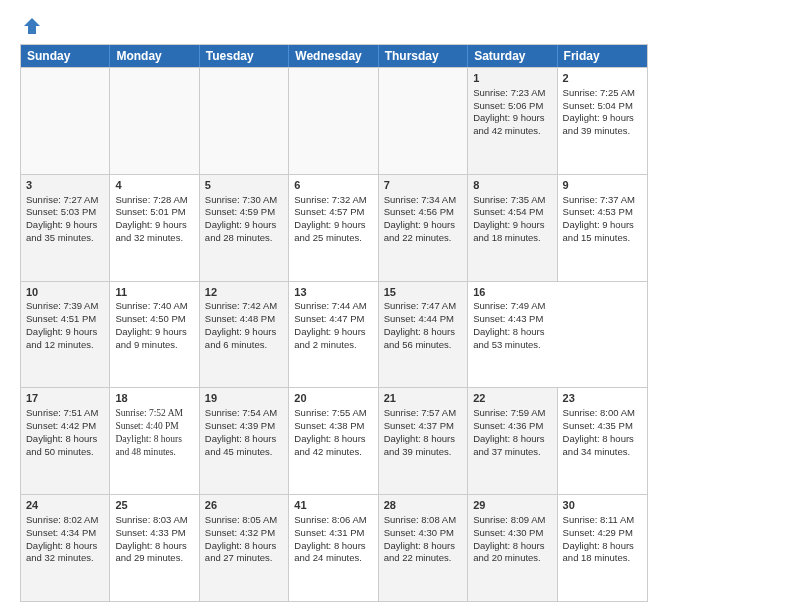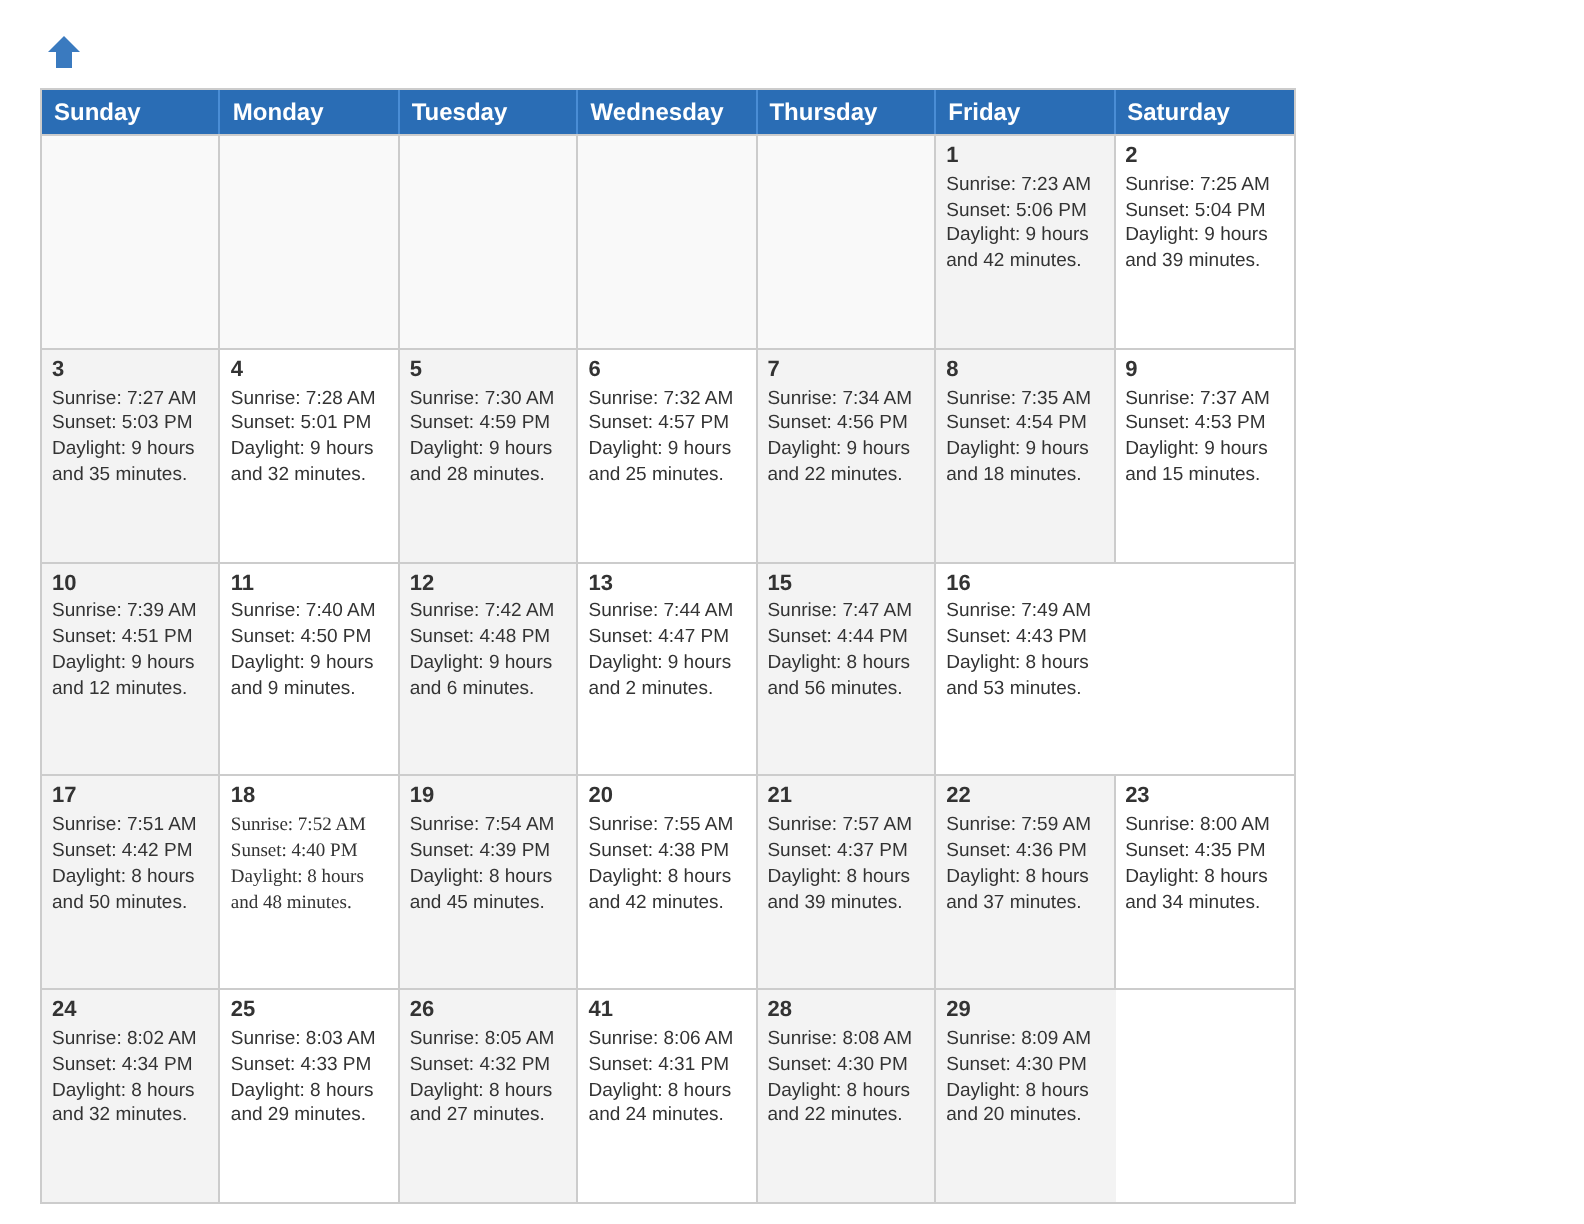--- a/index.html
+++ b/index.html
@@ -136,8 +136,8 @@
         <div class="cal-header-cell">Tuesday</div>
         <div class="cal-header-cell">Wednesday</div>
         <div class="cal-header-cell">Thursday</div>
+        <div class="cal-header-cell">Saturday</div>
         <div class="cal-header-cell">Friday</div>
-        <div class="cal-header-cell">Saturday</div>
       </div>
     <div class="cal-body">
     <div class="cal-row">

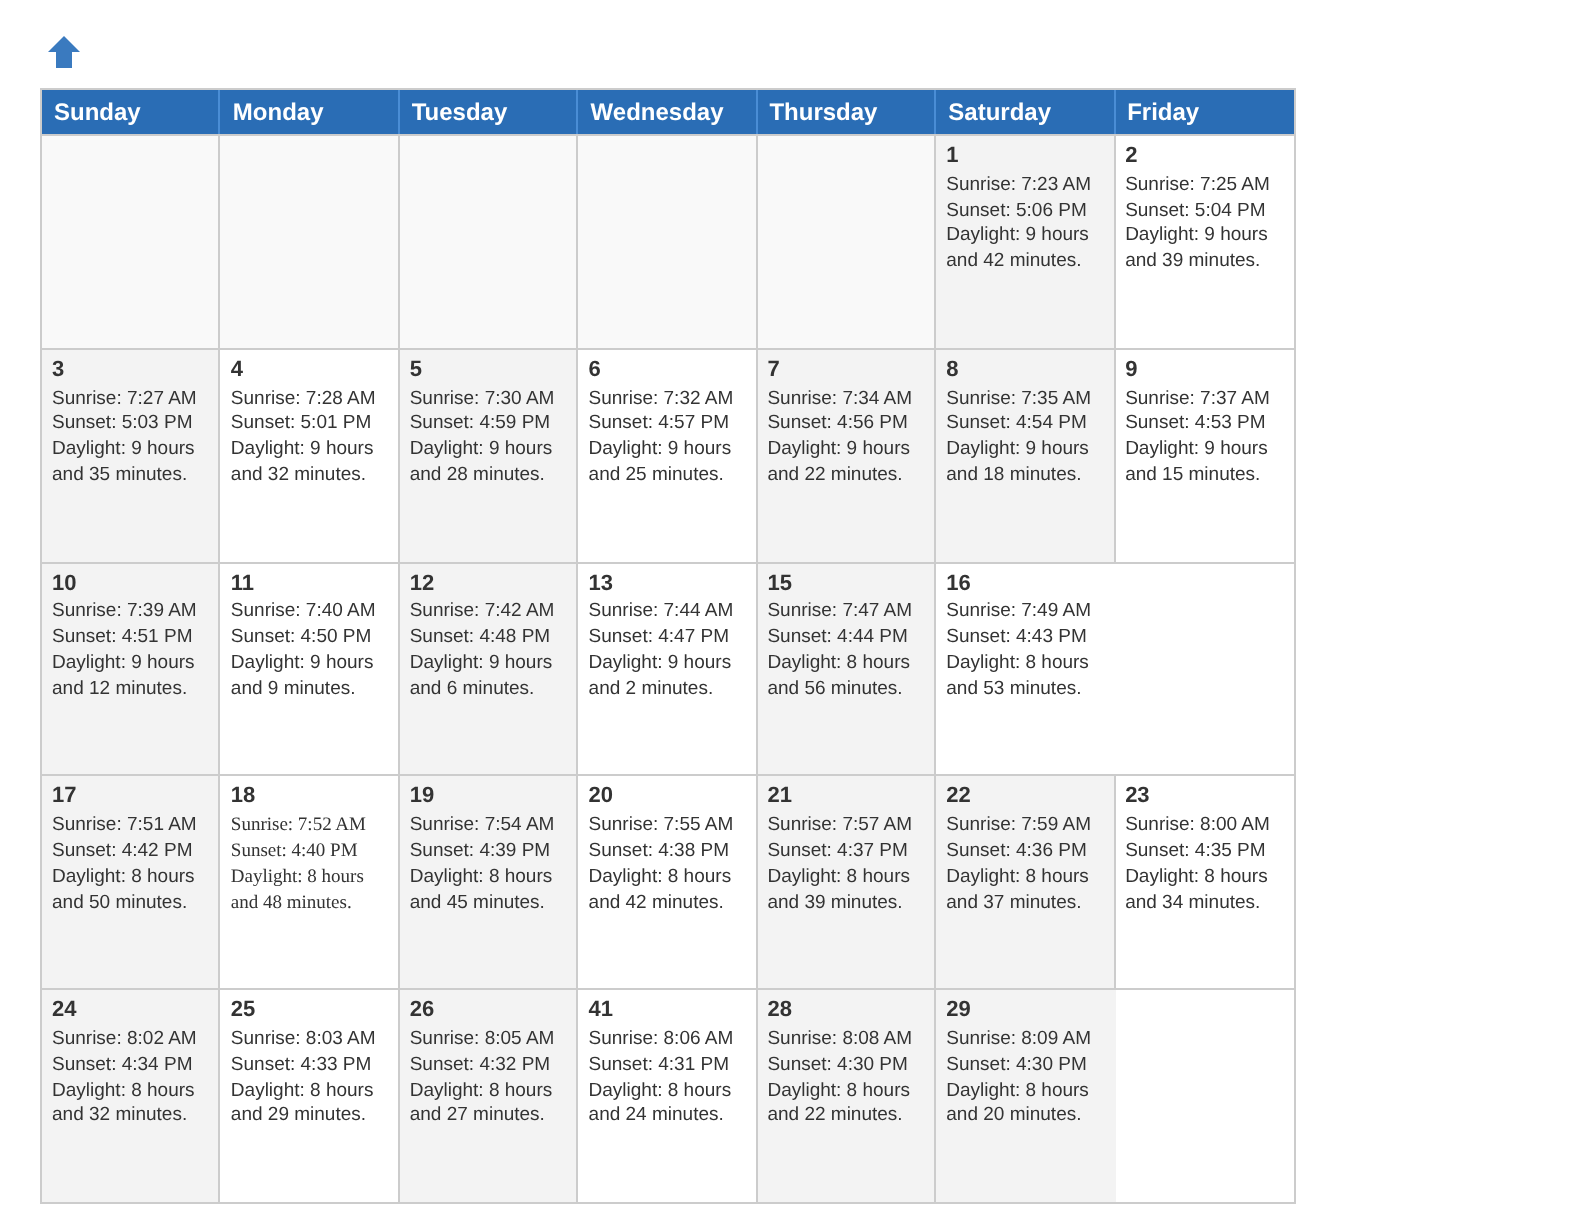--- a/index.html
+++ b/index.html
@@ -238,6 +238,9 @@
           <div class="cal-cell shaded"><span class="day-num">29</span><span style="white-space: pre-line; margin-top: 16px;">Sunrise: 8:09 AM
 Sunset: 4:30 PM
 Daylight: 8 hours and 20 minutes.</span></div>
+          <div class="cal-cell"><span class="day-num">30</span><span style="white-space: pre-line;">Sunrise: 8:11 AM
+Sunset: 4:29 PM
+Daylight: 8 hours and 18 minutes.</span></div>
         </div>
       </div>
   </div>

